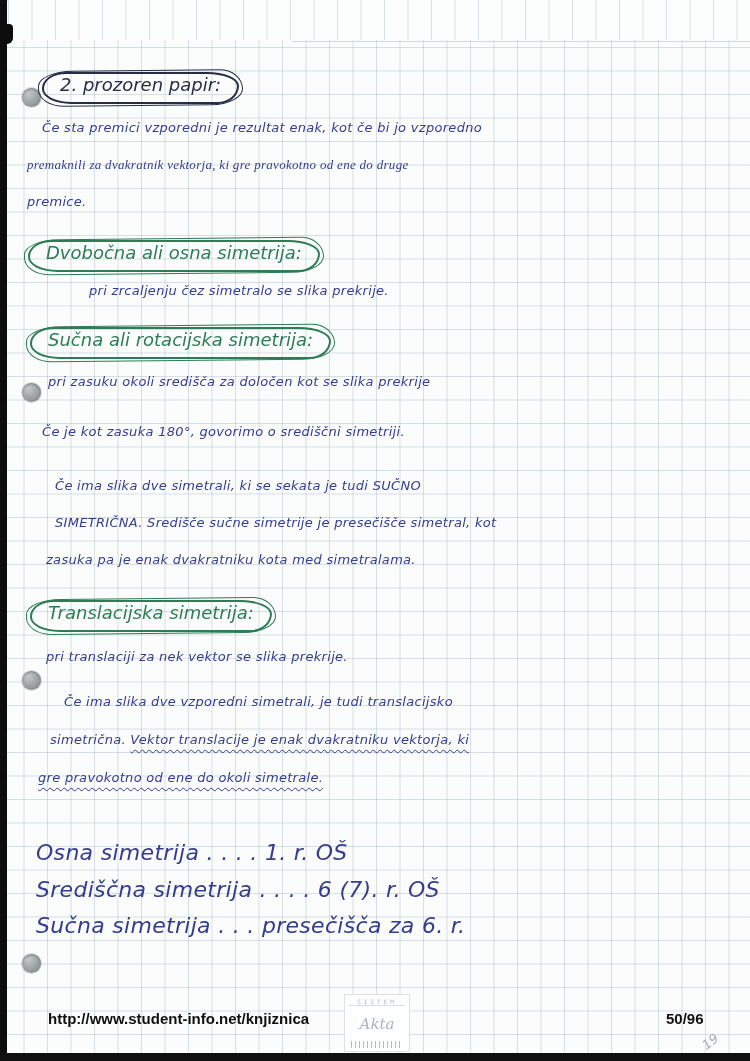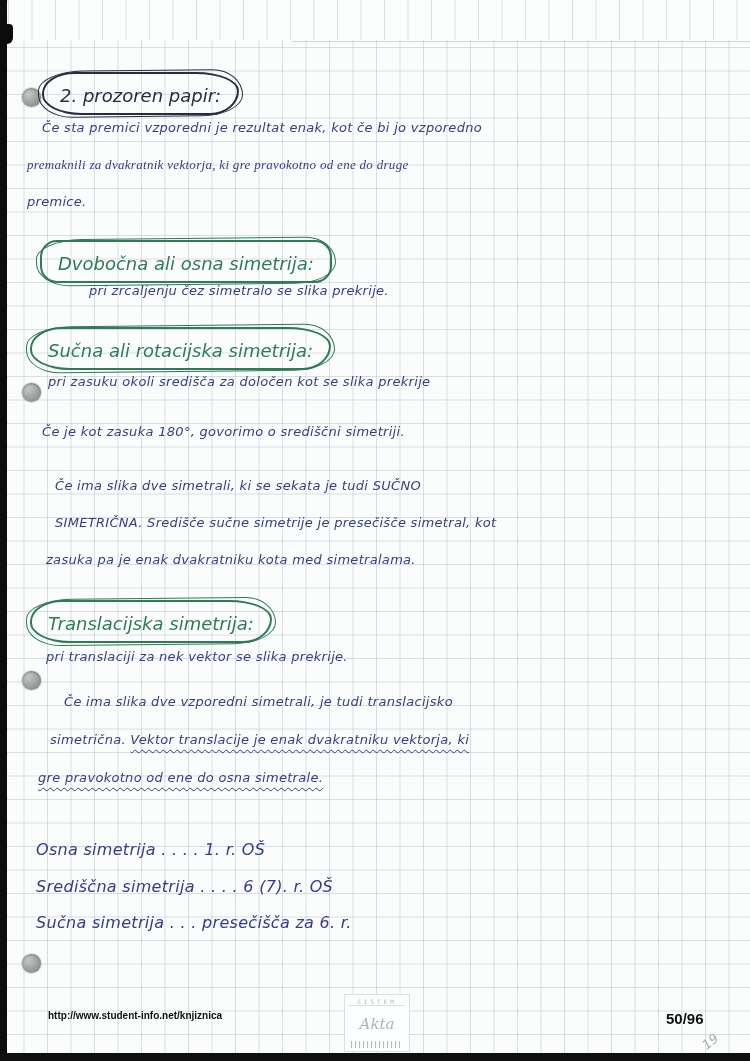--- a/index.html
+++ b/index.html
@@ -33,7 +33,7 @@
   .hw-list{font-size:16px;}
   .wavy{text-decoration-line:underline;text-decoration-style:wavy;text-decoration-color:#343c8e;text-decoration-thickness:1px;text-underline-offset:5px;}
   
-  .bubble{position:absolute;padding:11px 16px 7px;font-style:italic;font-size:18px;white-space:nowrap;
+  .bubble{position:absolute;padding:0 16px 7px;font-style:italic;font-size:18px;white-space:nowrap;
     border:2.2px solid currentColor;border-radius:45px 60px 40px 55px / 30px 26px 34px 28px;}
   .bubble::after{content:"";position:absolute;inset:-4px -6px;border:1.4px solid currentColor;
     border-radius:60px 40px 55px 45px / 26px 34px 28px 30px;transform:rotate(-.6deg);pointer-events:none;}

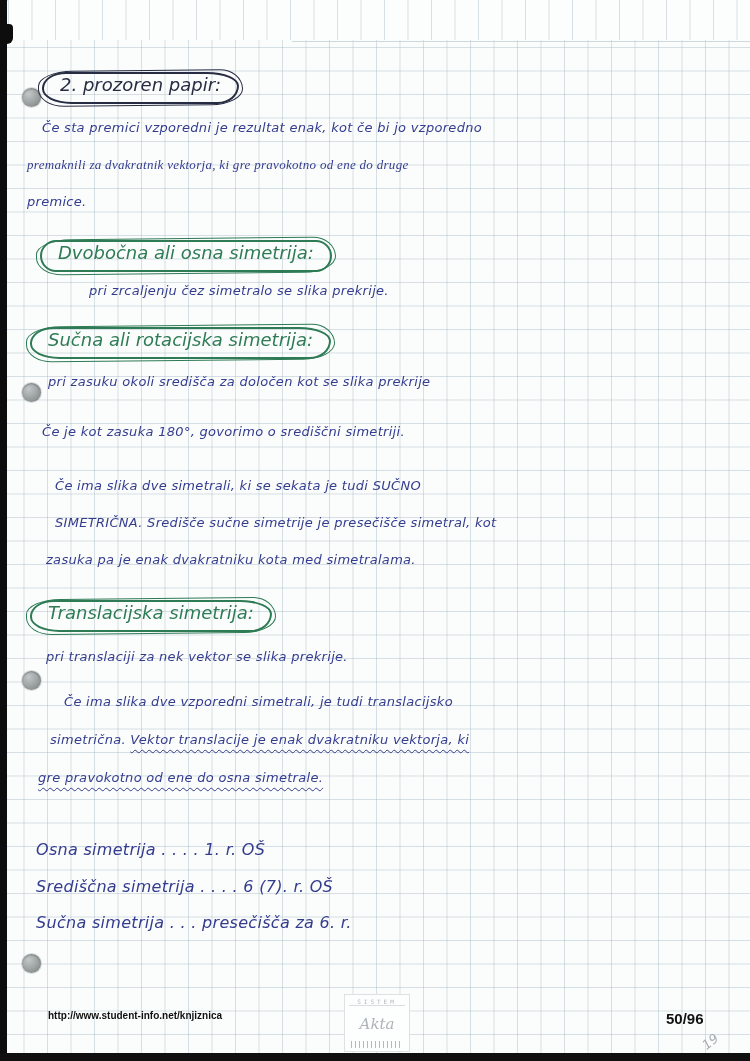--- a/index.html
+++ b/index.html
@@ -72,7 +72,7 @@
   <div class="hw" style="left:27px;top:157px;font-family:Liberation Serif, serif;">premaknili za dvakratnik vektorja, ki gre pravokotno od ene do druge</div>
   <div class="hw" style="left:27px;top:194px;">premice.</div>
 
-  <div class="bubble bubble-green" style="left:40px;top:240px;border-radius:17px;">Dvobočna ali osna simetrija:</div>
+  <div class="bubble bubble-green" style="left:28px;top:240px;">Dvobočna ali osna simetrija:</div>
   <div class="hw" style="left:44px;top:283px;margin-left:45px;">pri zrcaljenju čez simetralo se slika prekrije.</div>
 
   <div class="bubble bubble-green" style="left:30px;top:327px;">Sučna ali rotacijska simetrija:</div>

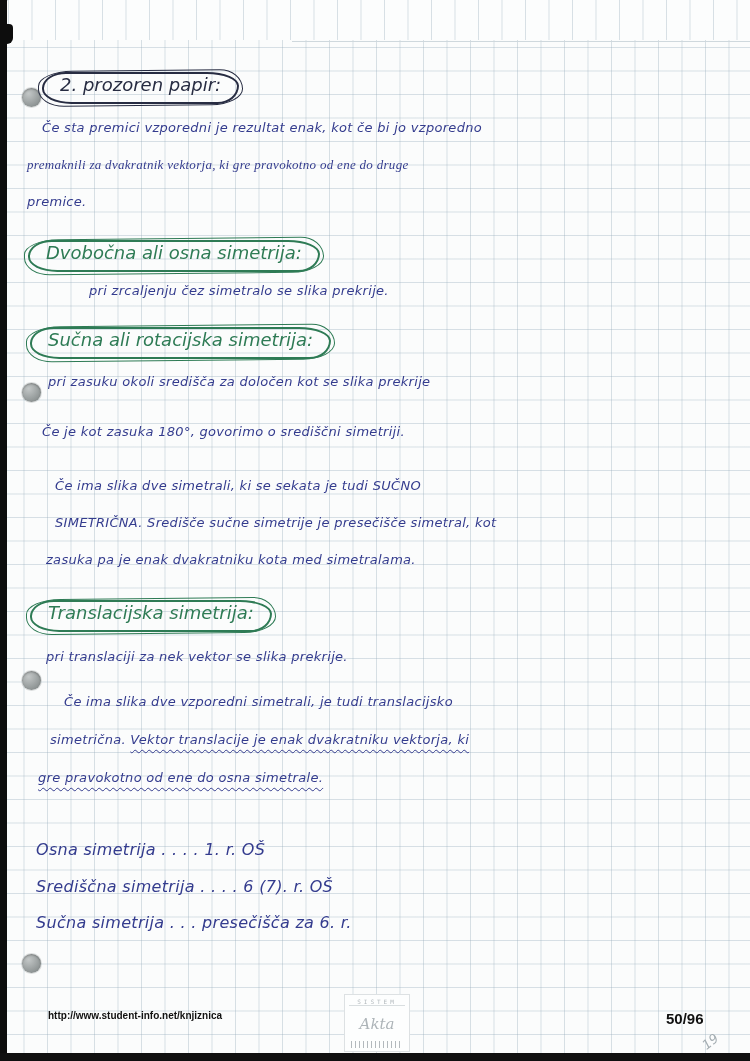--- a/index.html
+++ b/index.html
@@ -88,7 +88,7 @@
 
   <div class="hw" style="left:64px;top:694px;">Če ima slika dve vzporedni simetrali, je tudi translacijsko</div>
   <div class="hw" style="left:50px;top:732px;text-align:center;"><span>simetrična. </span><span class="wavy">Vektor translacije je enak dvakratniku vektorja, ki</span></div>
-  <div class="hw wavy" style="left:38px;top:770px;">gre pravokotno od ene do osna simetrale.</div>
+  <div class="hw wavy" style="left:38px;top:770px;">gre pravokotno od ene do okoli simetrale.</div>
 
   <div class="hw hw-list" style="left:36px;top:840px;">Osna simetrija . . . .  1. r. OŠ</div>
   <div class="hw hw-list" style="left:36px;top:877px;">Središčna simetrija . . . .  6 (7). r. OŠ</div>

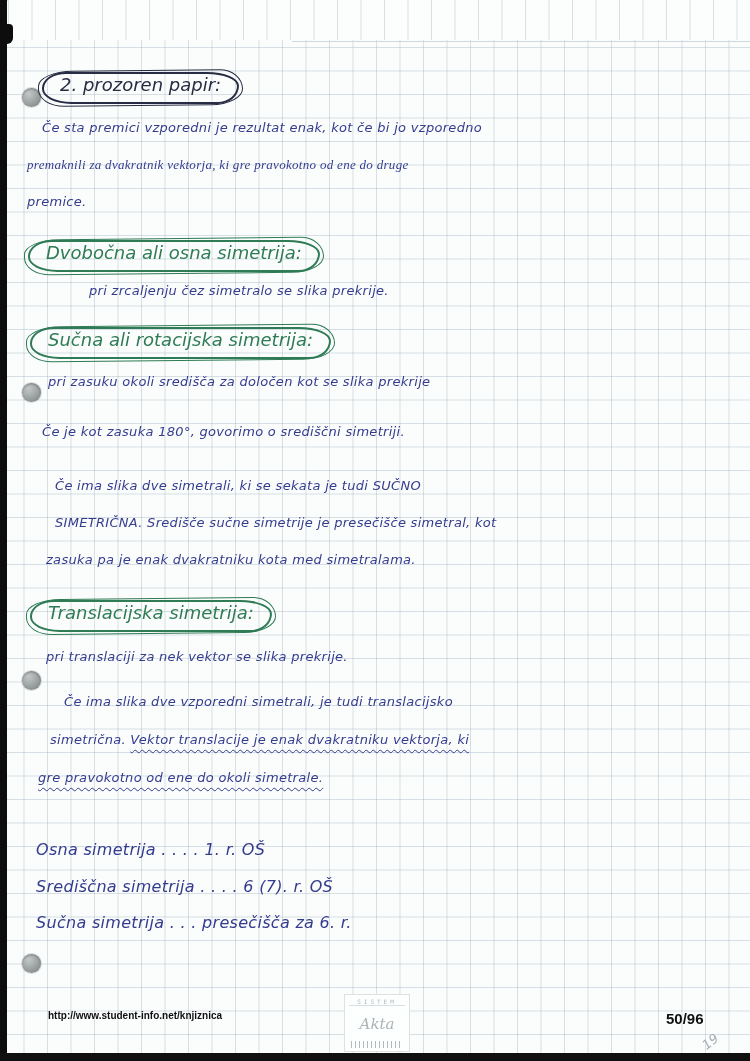--- a/index.html
+++ b/index.html
@@ -30,7 +30,7 @@
     box-shadow:inset 0 1px 2px rgba(0,0,0,.28), 0 0 0 1px rgba(120,128,128,.25);}
   
   .hw{position:absolute;font-style:italic;color:#343c8e;font-size:13px;letter-spacing:.3px;white-space:nowrap;}
-  .hw-list{font-size:16px;}
+  .hw-list{font-size:22px;}
   .wavy{text-decoration-line:underline;text-decoration-style:wavy;text-decoration-color:#343c8e;text-decoration-thickness:1px;text-underline-offset:5px;}
   
   .bubble{position:absolute;padding:0 16px 7px;font-style:italic;font-size:18px;white-space:nowrap;

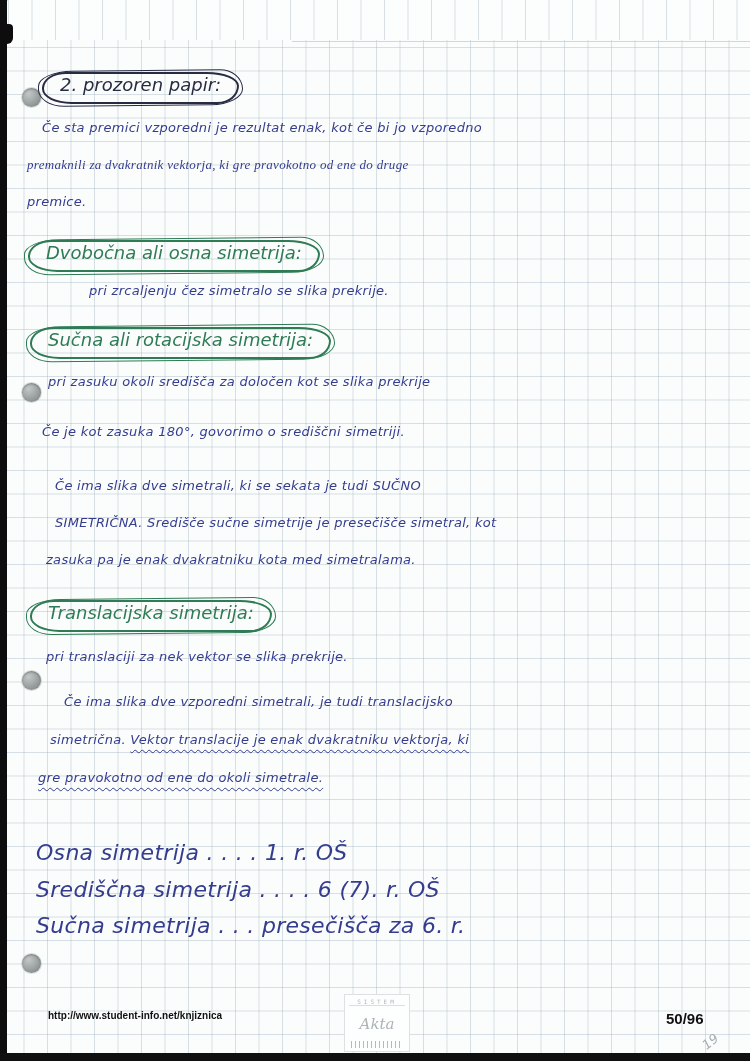--- a/index.html
+++ b/index.html
@@ -40,7 +40,7 @@
   .bubble-dark{color:#272c42;}
   .bubble-green{color:#2e7b55;}
   
-  .f-url{position:absolute;left:48px;top:1010px;font-family:"Liberation Sans",sans-serif;font-weight:bold;font-size:10px;color:#101010;white-space:nowrap;}
+  .f-url{position:absolute;left:48px;top:1010px;font-family:"Liberation Sans",sans-serif;font-weight:bold;font-size:15px;color:#101010;white-space:nowrap;}
   .f-page{position:absolute;left:666px;top:1010px;font-family:"Liberation Sans",sans-serif;font-weight:bold;font-size:15px;color:#101010;}
   .logo{position:absolute;left:344px;top:994px;width:66px;height:58px;border:1px solid #dde1e3;background:#fdfefe;
     display:flex;flex-direction:column;justify-content:space-between;align-items:center;padding:3px 4px;box-sizing:border-box;}

